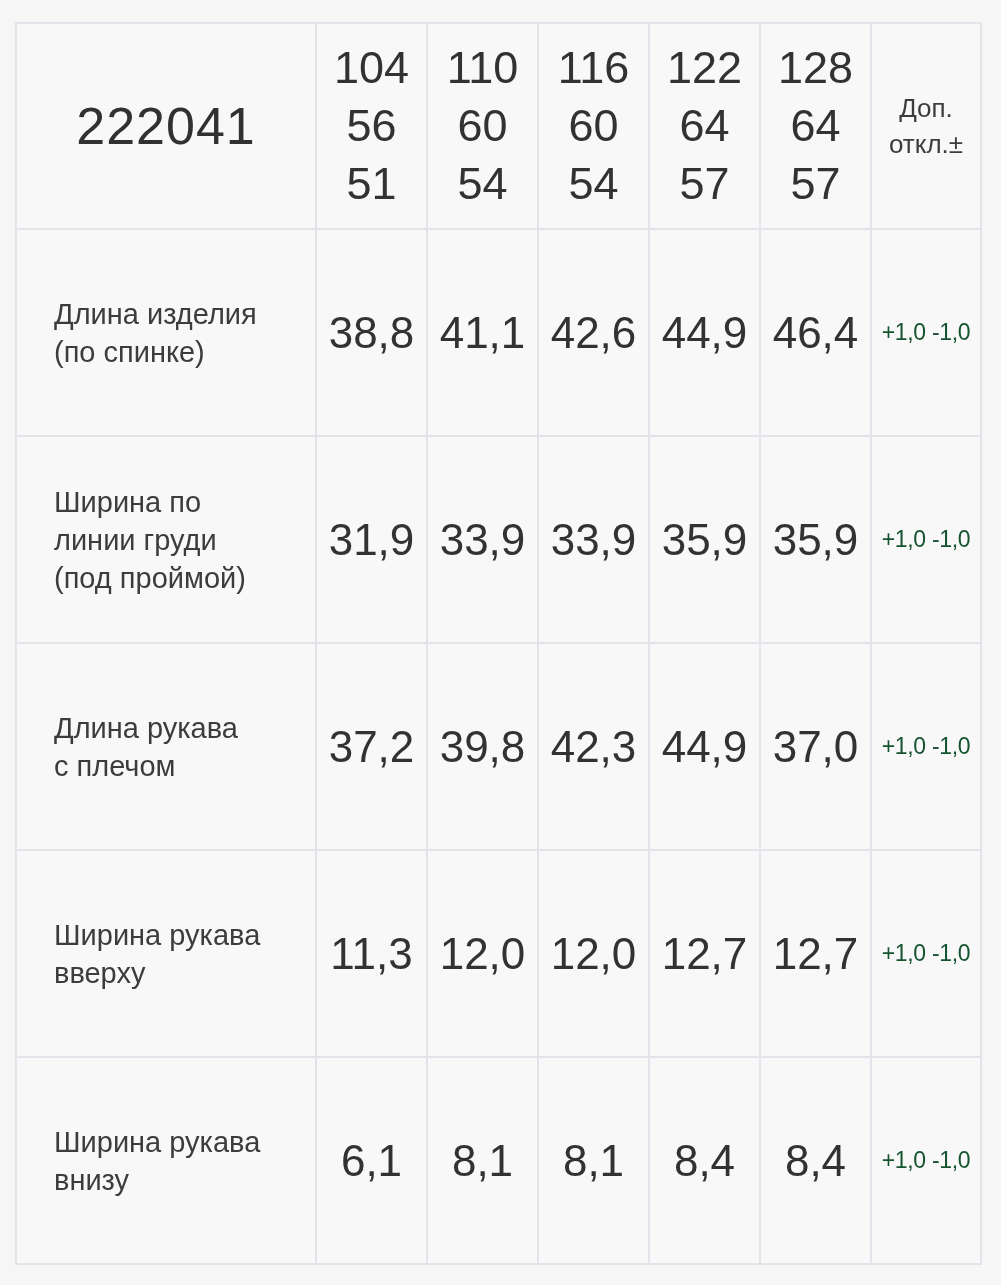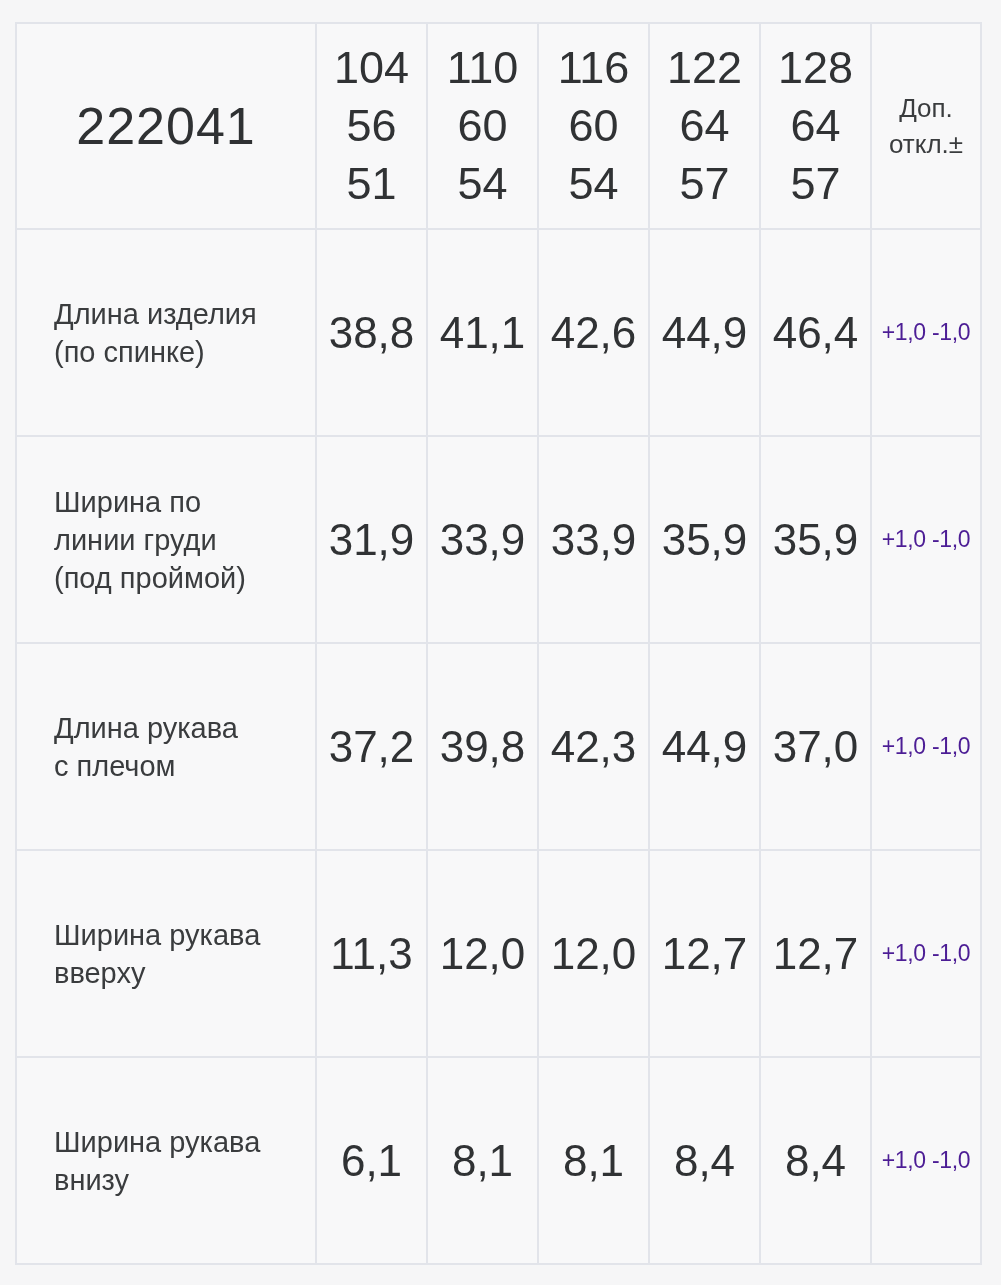--- a/index.html
+++ b/index.html
@@ -69,7 +69,7 @@
   .cell.tolerance {
     font-size: 23px;
     letter-spacing: -0.3px;
-    color: #4c1d95;
+    color: #14532d;
     white-space: nowrap;
   }
 </style>

